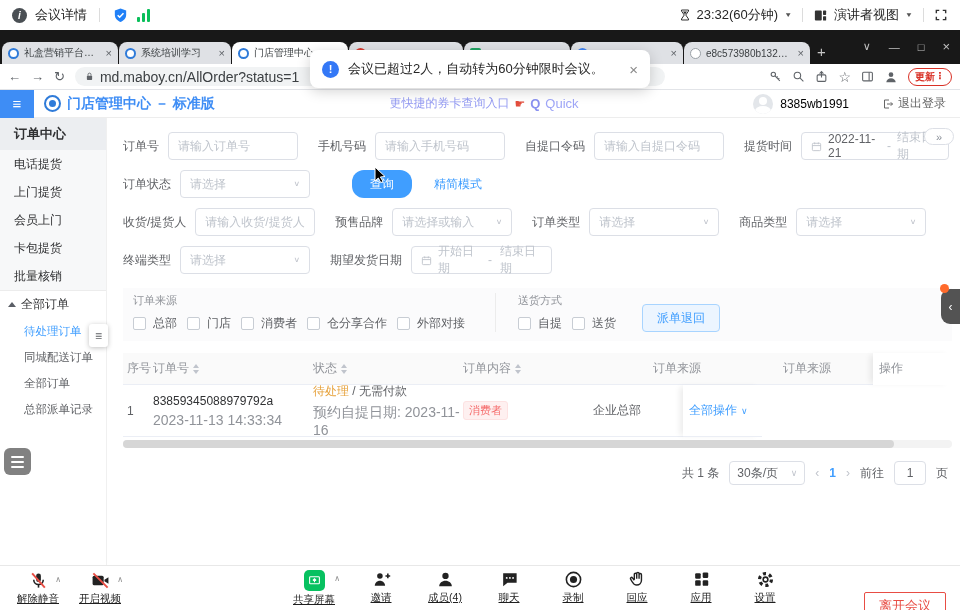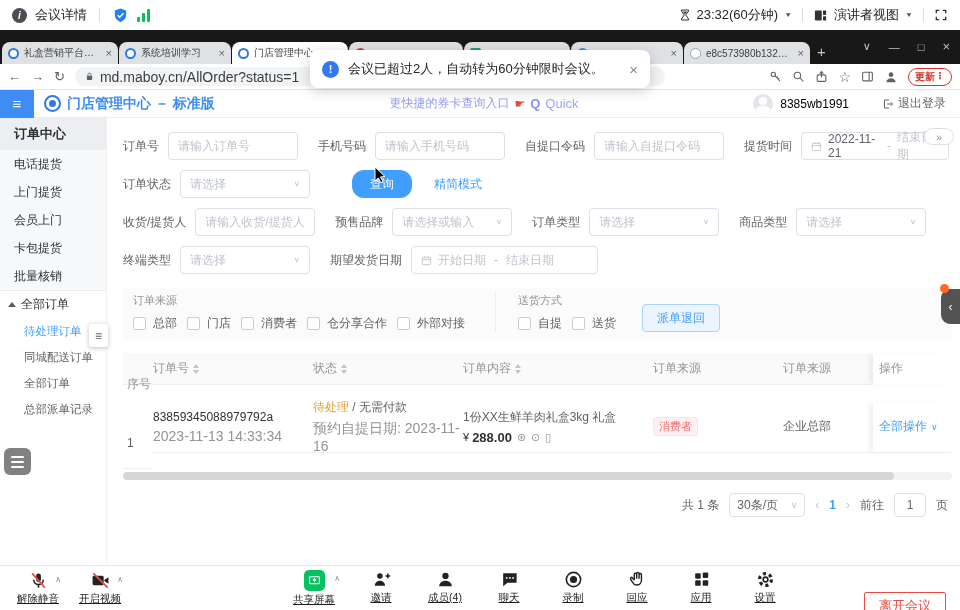--- a/index.html
+++ b/index.html
@@ -81,7 +81,7 @@
   .inp .val { color:#606266; }
   .sel { justify-content:space-between; }
   .sel .car { color:#c0c4cc; font-size:9px; margin-left:6px; transform:scaleY(.8); }
-  .w118{width:130px}.w120{width:120px}.w148{width:148px}.w165{width:187px}
+  .w118{width:130px}.w120{width:120px}.w148{width:148px}.w165{width:141px}
   .cal-ico { display:flex; margin-right:6px; }
   .btn-primary { height:28px; background:#409eff; color:#fff; border:none; border-radius:12px; font-size:12px; padding:0 18px; margin-left:22px; }
   .link-blue { font-size:12px; color:#409eff; margin-left:22px; position:relative; }

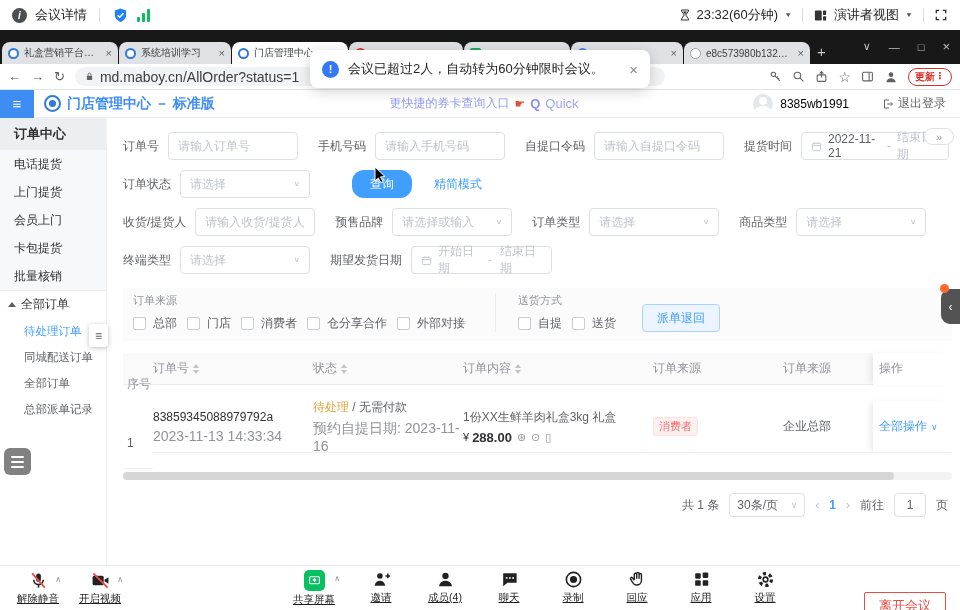--- a/index.html
+++ b/index.html
@@ -102,7 +102,7 @@
   .tr { display:flex; align-items:center; }
   .th { height:32px; background:#fafafa; color:#909399; display:flex; align-items:center; border-bottom:1px solid #ebeef5; }
   .td { border-bottom:1px solid #ebeef5; height:52px; display:flex; flex-direction:column; justify-content:center; color:#606266; background:#fff; }
-  .c0{width:30px; padding-left:4px;margin-top:32px;} .c1{width:160px} .c2{width:150px} .c3{width:190px} .c4{width:130px} .c5{width:90px}
+  .c0{width:30px; padding-left:4px;} .c1{width:160px} .c2{width:150px} .c3{width:190px} .c4{width:130px} .c5{width:90px}
   .c6{width:79px; background:#fff; box-shadow:-5px 0 6px -2px rgba(0,0,0,.08); padding-left:6px;}
   .th .c6 { background:#fff; height:32px; display:flex; align-items:center; }
   .hcell { display:flex; align-items:center; gap:4px; }

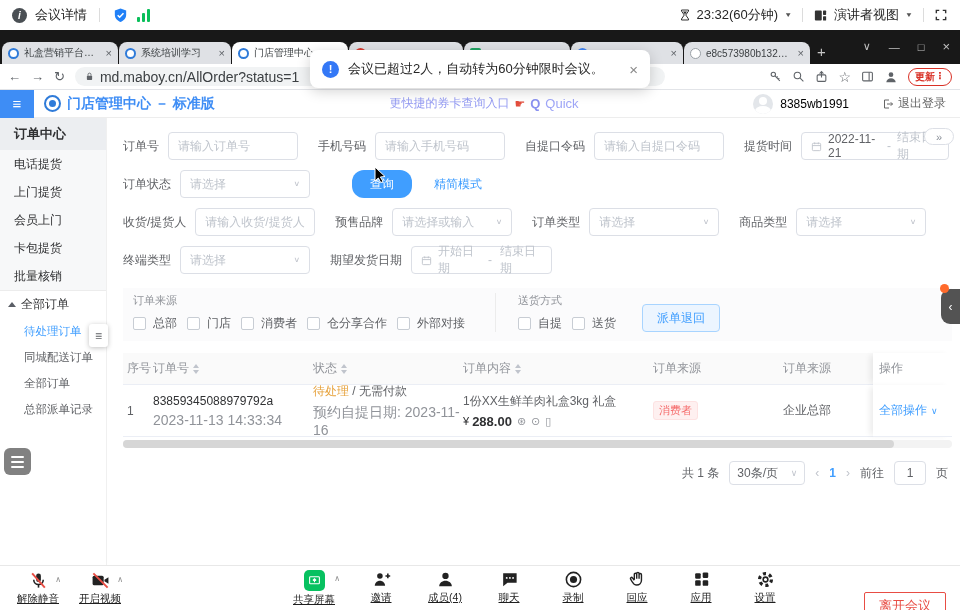--- a/index.html
+++ b/index.html
@@ -516,16 +516,6 @@
             <span><span class="st-orange">待处理</span> <span class="st-rest">/ 无需付款</span></span>
             <span class="cell-sub">预约自提日期: 2023-11-16</span>
           </div>
-          <div class="td c3">
-            <span>1份XX生鲜羊肉礼盒3kg 礼盒</span>
-            <span class="price-line">
-              <span class="cur">¥</span>
-              <span class="price">288.00</span>
-              <span class="tag-ico">⊛</span>
-              <span class="tag-ico">⊙</span>
-              <span class="tag-ico">▯</span>
-            </span>
-          </div>
           <div class="td c4">
             <span class="badge-red">消费者</span>
           </div>

